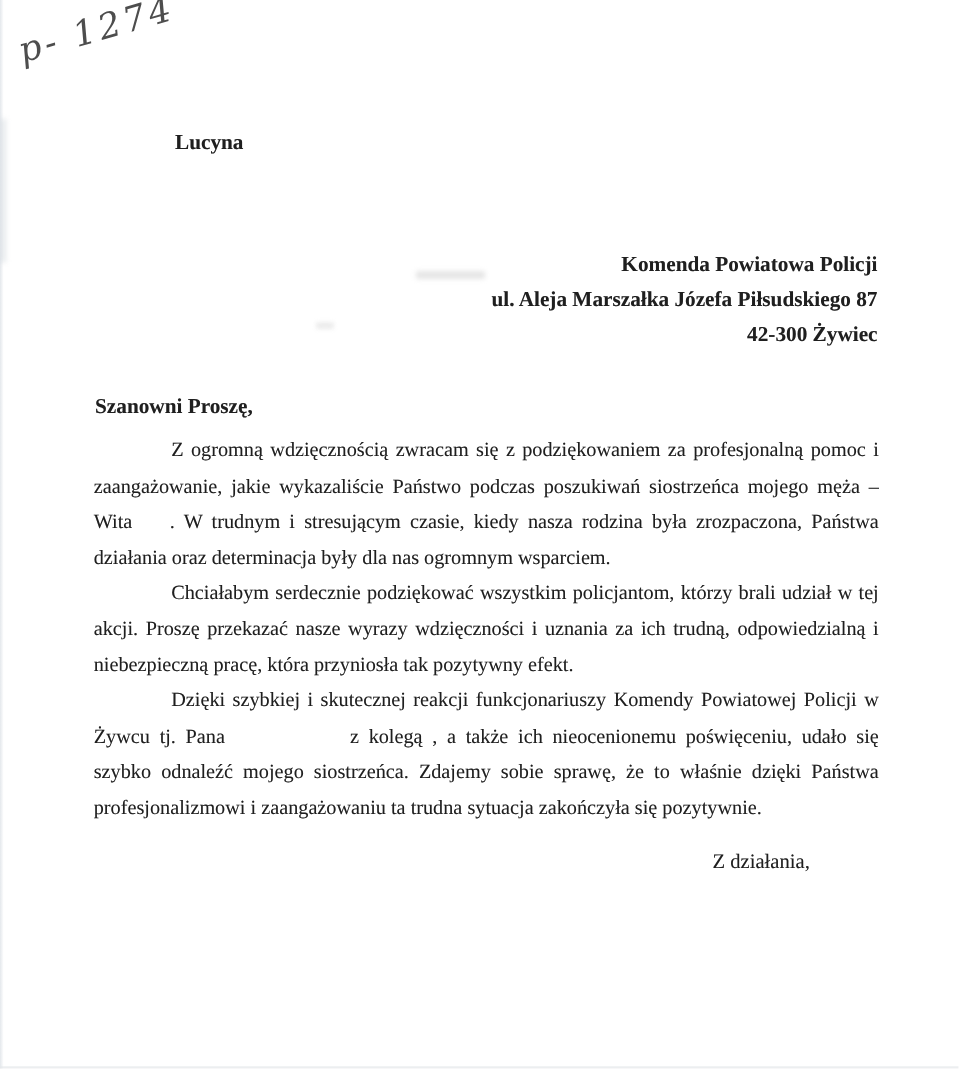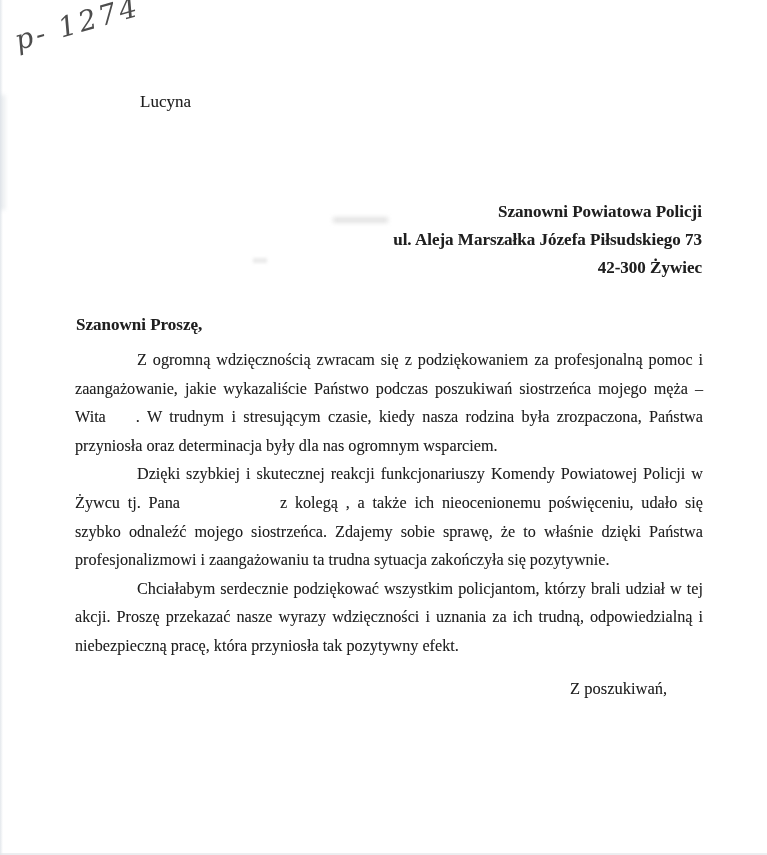--- a/index.html
+++ b/index.html
@@ -37,9 +37,10 @@
   .sender-name {
     position: absolute;
     left: 140px;
-    top: 92px;
+    top: 104px;
     font-size: 17px;
     line-height: 1.2;
+    font-weight: bold;
   }
 
   .address-block {

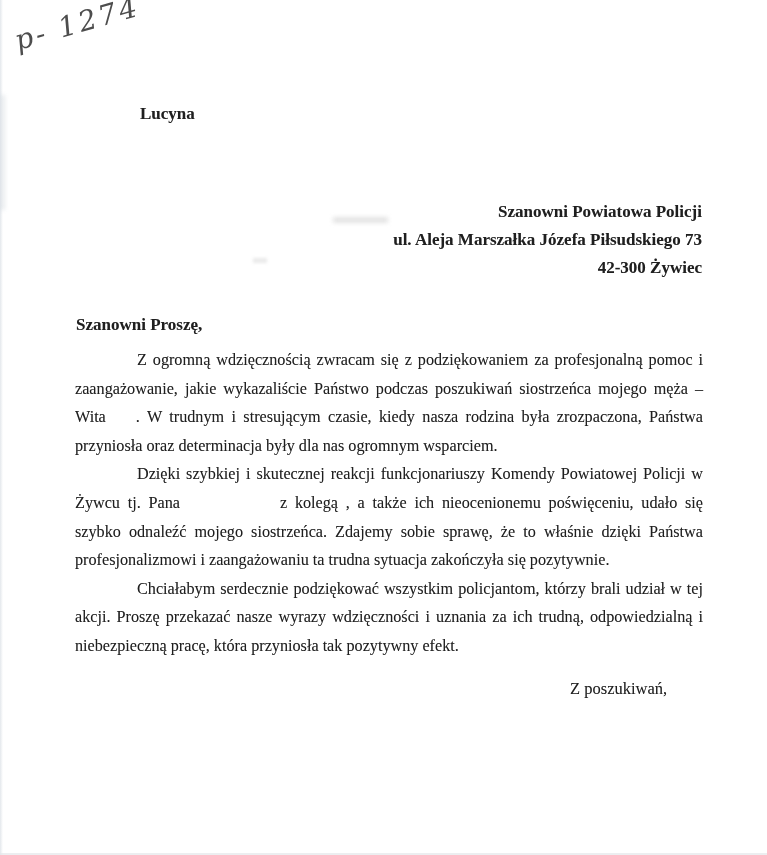--- a/index.html
+++ b/index.html
@@ -146,7 +146,7 @@
   <div class="sender-name">Lucyna</div>
 
   <div class="address-block">
-    <div>Szanowni Powiatowa Policji</div>
+    <div>Komenda Powiatowa Policji</div>
     <div>ul. Aleja Marszałka Józefa Piłsudskiego 73</div>
     <div>42-300 Żywiec</div>
   </div>

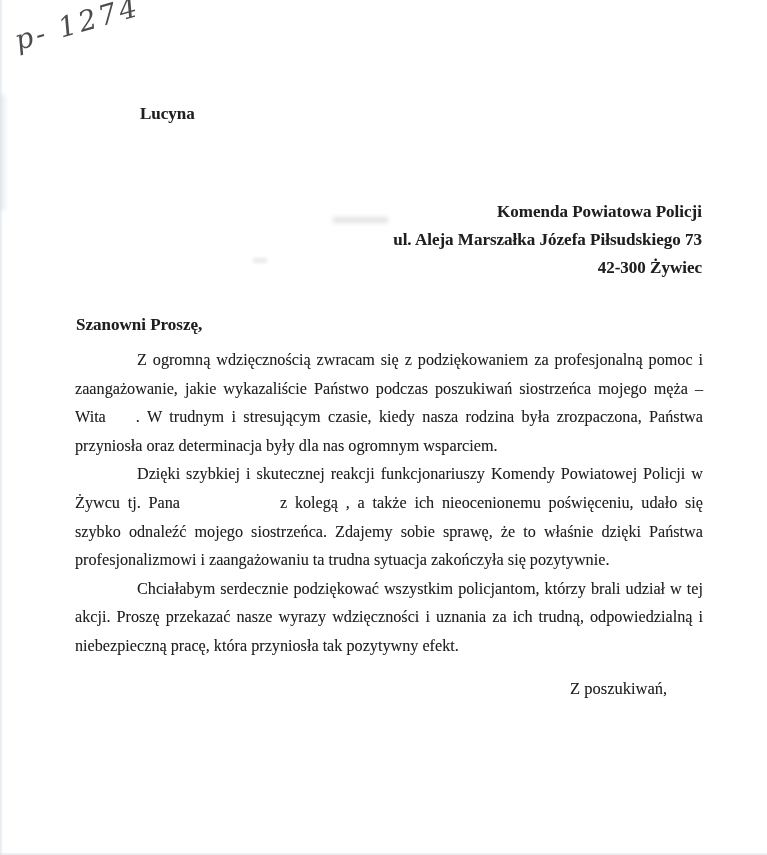--- a/index.html
+++ b/index.html
@@ -147,7 +147,7 @@
 
   <div class="address-block">
     <div>Komenda Powiatowa Policji</div>
-    <div>ul. Aleja Marszałka Józefa Piłsudskiego 73</div>
+    <div>ul. Aleja Marszałka Józefa Piłsudskiego 87</div>
     <div>42-300 Żywiec</div>
   </div>
 

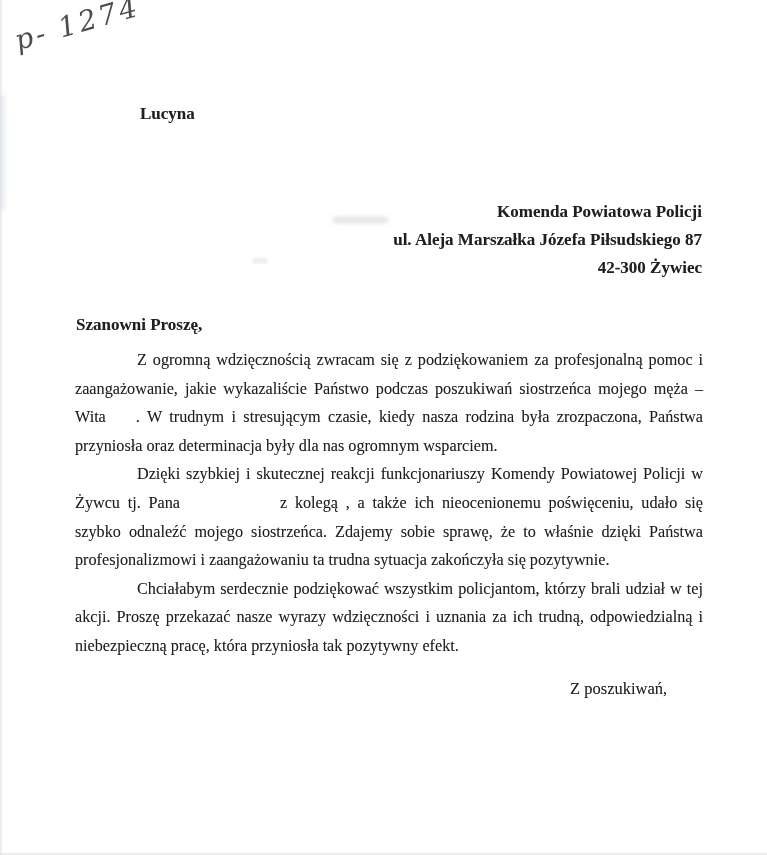--- a/index.html
+++ b/index.html
@@ -154,7 +154,7 @@
   <div class="salutation">Szanowni Proszę,</div>
 
   <div class="letter-body">
-    <p><span>Z ogromną wdzięcznością zwracam się z podziękowaniem za profesjonalną pomoc i zaangażowanie, jakie wykazaliście Państwo podczas poszukiwań siostrzeńca mojego męża – Wita</span><span class="gap gap-sm"></span><span>. W trudnym i stresującym czasie, kiedy nasza rodzina była zrozpaczona, Państwa przyniosła oraz determinacja były dla nas ogromnym wsparciem.</span></p>
+    <p><span>Z ogromną wdzięcznością zwracam się z podziękowaniem za profesjonalną pomoc i zaangażowanie, jakie wykazaliście Państwo podczas poszukiwań siostrzeńca mojego męża – Wita</span><span class="gap gap-sm"></span><span>. W trudnym i stresującym czasie, kiedy nasza rodzina była zrozpaczona, Państwa działania oraz determinacja były dla nas ogromnym wsparciem.</span></p>
     <p><span>Dzięki szybkiej i skutecznej reakcji funkcjonariuszy Komendy Powiatowej Policji w Żywcu tj. Pana</span><span class="gap gap-lg"></span><span>z kolegą , a także ich nieocenionemu poświęceniu, udało się szybko odnaleźć mojego siostrzeńca. Zdajemy sobie sprawę, że to właśnie dzięki Państwa profesjonalizmowi i zaangażowaniu ta trudna sytuacja zakończyła się pozytywnie.</span></p>
     <p><span>Chciałabym serdecznie podziękować wszystkim policjantom, którzy brali udział w tej akcji. Proszę przekazać nasze wyrazy wdzięczności i uznania za ich trudną, odpowiedzialną i niebezpieczną pracę, która przyniosła tak pozytywny efekt.</span></p>
   </div>

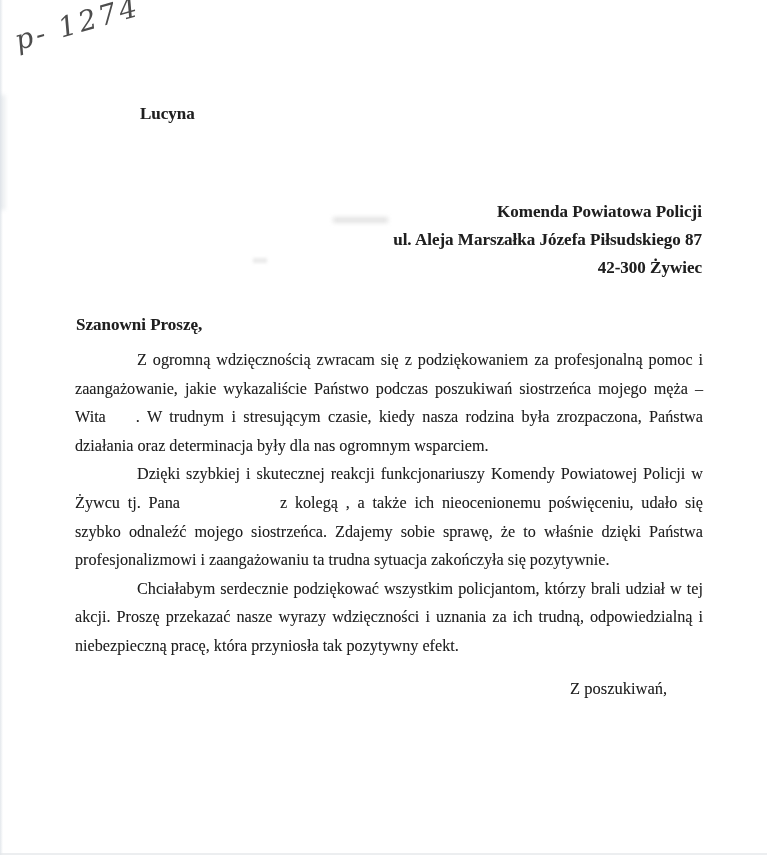--- a/index.html
+++ b/index.html
@@ -155,8 +155,8 @@
 
   <div class="letter-body">
     <p><span>Z ogromną wdzięcznością zwracam się z podziękowaniem za profesjonalną pomoc i zaangażowanie, jakie wykazaliście Państwo podczas poszukiwań siostrzeńca mojego męża – Wita</span><span class="gap gap-sm"></span><span>. W trudnym i stresującym czasie, kiedy nasza rodzina była zrozpaczona, Państwa działania oraz determinacja były dla nas ogromnym wsparciem.</span></p>
+    <p><span>Chciałabym serdecznie podziękować wszystkim policjantom, którzy brali udział w tej akcji. Proszę przekazać nasze wyrazy wdzięczności i uznania za ich trudną, odpowiedzialną i niebezpieczną pracę, która przyniosła tak pozytywny efekt.</span></p>
     <p><span>Dzięki szybkiej i skutecznej reakcji funkcjonariuszy Komendy Powiatowej Policji w Żywcu tj. Pana</span><span class="gap gap-lg"></span><span>z kolegą , a także ich nieocenionemu poświęceniu, udało się szybko odnaleźć mojego siostrzeńca. Zdajemy sobie sprawę, że to właśnie dzięki Państwa profesjonalizmowi i zaangażowaniu ta trudna sytuacja zakończyła się pozytywnie.</span></p>
-    <p><span>Chciałabym serdecznie podziękować wszystkim policjantom, którzy brali udział w tej akcji. Proszę przekazać nasze wyrazy wdzięczności i uznania za ich trudną, odpowiedzialną i niebezpieczną pracę, która przyniosła tak pozytywny efekt.</span></p>
   </div>
 
   <div class="closing">Z poszukiwań,</div>

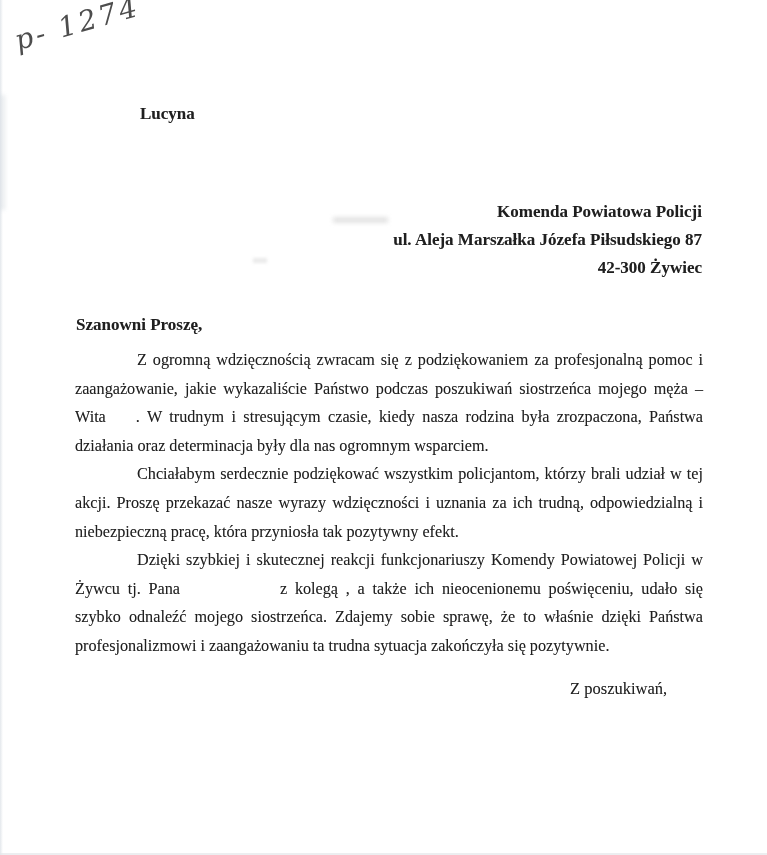--- a/index.html
+++ b/index.html
@@ -159,7 +159,7 @@
     <p><span>Dzięki szybkiej i skutecznej reakcji funkcjonariuszy Komendy Powiatowej Policji w Żywcu tj. Pana</span><span class="gap gap-lg"></span><span>z kolegą , a także ich nieocenionemu poświęceniu, udało się szybko odnaleźć mojego siostrzeńca. Zdajemy sobie sprawę, że to właśnie dzięki Państwa profesjonalizmowi i zaangażowaniu ta trudna sytuacja zakończyła się pozytywnie.</span></p>
   </div>
 
-  <div class="closing">Z poszukiwań,</div>
+  <div class="closing">Z działania,</div>
 
 </div>
 

